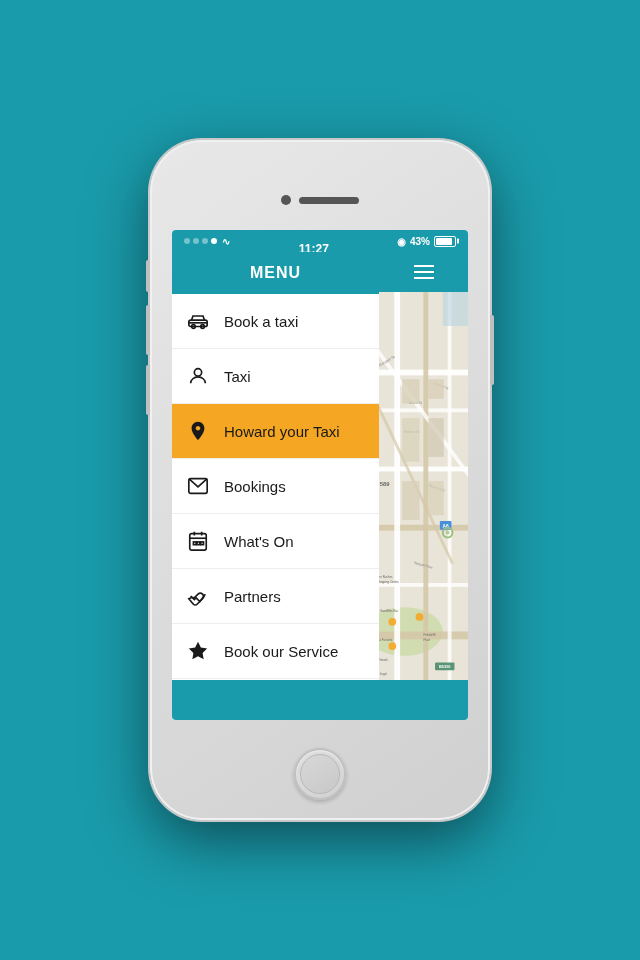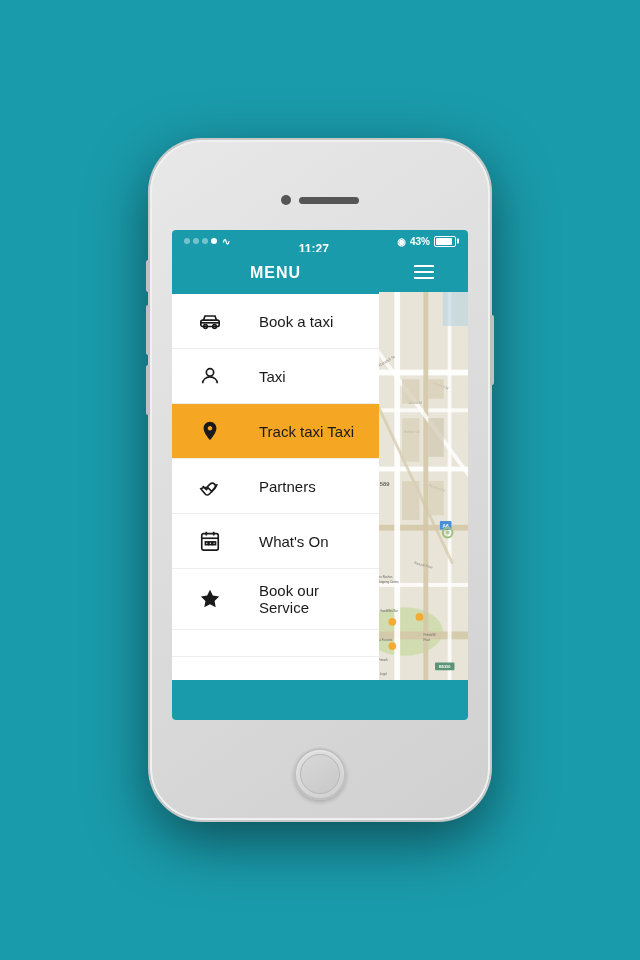--- a/index.html
+++ b/index.html
@@ -229,11 +229,10 @@
     .menu-item {
       display: flex;
       align-items: center;
-      padding: 13px 24px;
+      padding: 13px 12px;
       border-bottom: 1px solid #eee;
       cursor: pointer;
       background: white;
-      gap: 23px;
     }
 
     .menu-item.active {

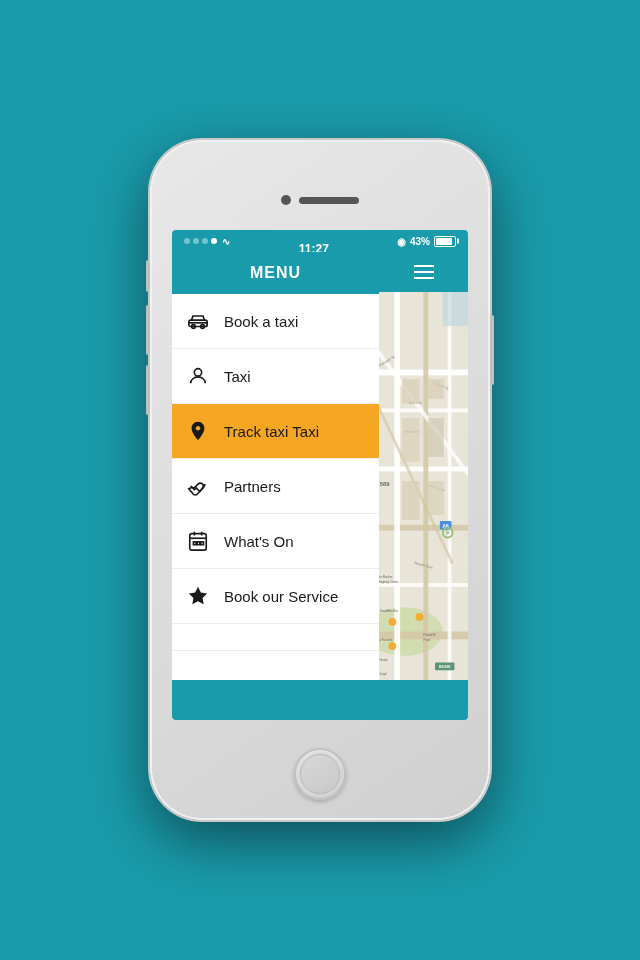--- a/index.html
+++ b/index.html
@@ -399,7 +399,7 @@
                   <path d="M12 2C8.13 2 5 5.13 5 9c0 5.25 7 13 7 13s7-7.75 7-13c0-3.87-3.13-7-7-7zm0 9.5c-1.38 0-2.5-1.12-2.5-2.5s1.12-2.5 2.5-2.5 2.5 1.12 2.5 2.5-1.12 2.5-2.5 2.5z"></path>
                 </svg>
               </div>
-              <span class="menu-item-label">Track taxi Taxi</span>
+              <span class="menu-item-label">Howard your Taxi</span>
             </div>
 
 

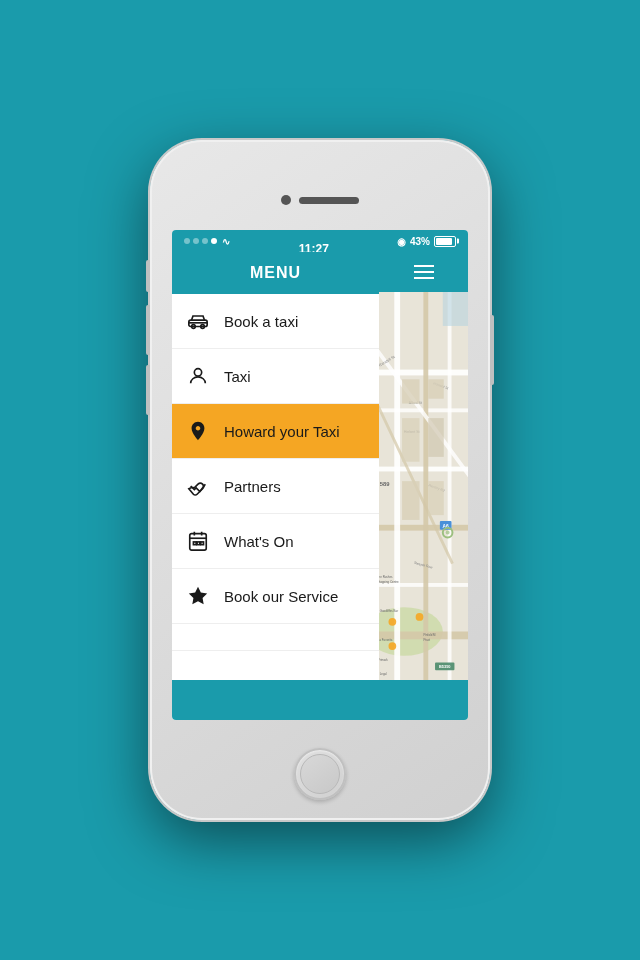--- a/index.html
+++ b/index.html
@@ -402,6 +402,15 @@
               <span class="menu-item-label">Howard your Taxi</span>
             </div>
 
+            <div class="menu-item">
+              <div class="menu-item-icon">
+                <svg class="icon-svg" viewBox="0 0 24 24" fill="none" stroke="#1a1a1a" stroke-width="1.8">
+                  <rect x="2" y="4" width="20" height="16" rx="2"></rect>
+                  <path d="M2 4l10 9 10-9"></path>
+                </svg>
+              </div>
+              <span class="menu-item-label">Bookings</span>
+            </div>
 
             <div class="menu-item">
               <div class="menu-item-icon">

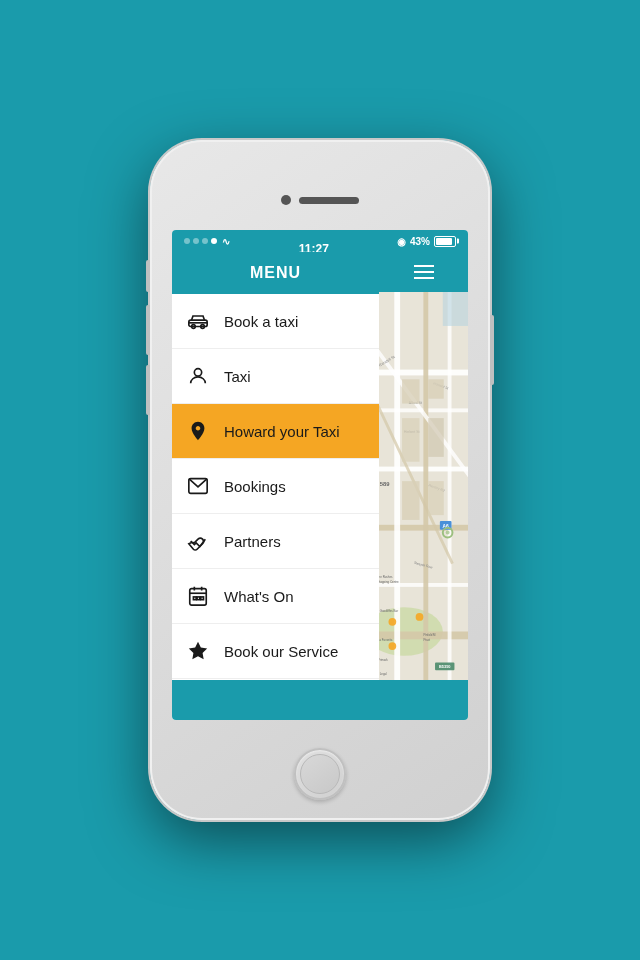--- a/index.html
+++ b/index.html
@@ -415,16 +415,6 @@
             <div class="menu-item">
               <div class="menu-item-icon">
                 <svg class="icon-svg" viewBox="0 0 24 24" fill="none" stroke="#1a1a1a" stroke-width="1.8">
-                  <path d="M4 12l4 4 2-2 4 4 6-8"></path>
-                  <path d="M2 15c2-1 4-2 6-1l4-4c1.5-1.5 3.5-1.5 5 0s1.5 3.5 0 5l-6 6c-1 1-3 1-4 0L2 15z"></path>
-                </svg>
-              </div>
-              <span class="menu-item-label">Partners</span>
-            </div>
-
-            <div class="menu-item">
-              <div class="menu-item-icon">
-                <svg class="icon-svg" viewBox="0 0 24 24" fill="none" stroke="#1a1a1a" stroke-width="1.8">
                   <rect x="3" y="4" width="18" height="18" rx="2"></rect>
                   <path d="M3 9h18"></path>
                   <path d="M8 2v4M16 2v4"></path>
@@ -434,6 +424,16 @@
                 </svg>
               </div>
               <span class="menu-item-label">What's On</span>
+            </div>
+
+            <div class="menu-item">
+              <div class="menu-item-icon">
+                <svg class="icon-svg" viewBox="0 0 24 24" fill="none" stroke="#1a1a1a" stroke-width="1.8">
+                  <path d="M4 12l4 4 2-2 4 4 6-8"></path>
+                  <path d="M2 15c2-1 4-2 6-1l4-4c1.5-1.5 3.5-1.5 5 0s1.5 3.5 0 5l-6 6c-1 1-3 1-4 0L2 15z"></path>
+                </svg>
+              </div>
+              <span class="menu-item-label">Partners</span>
             </div>
 
             <div class="menu-item">

